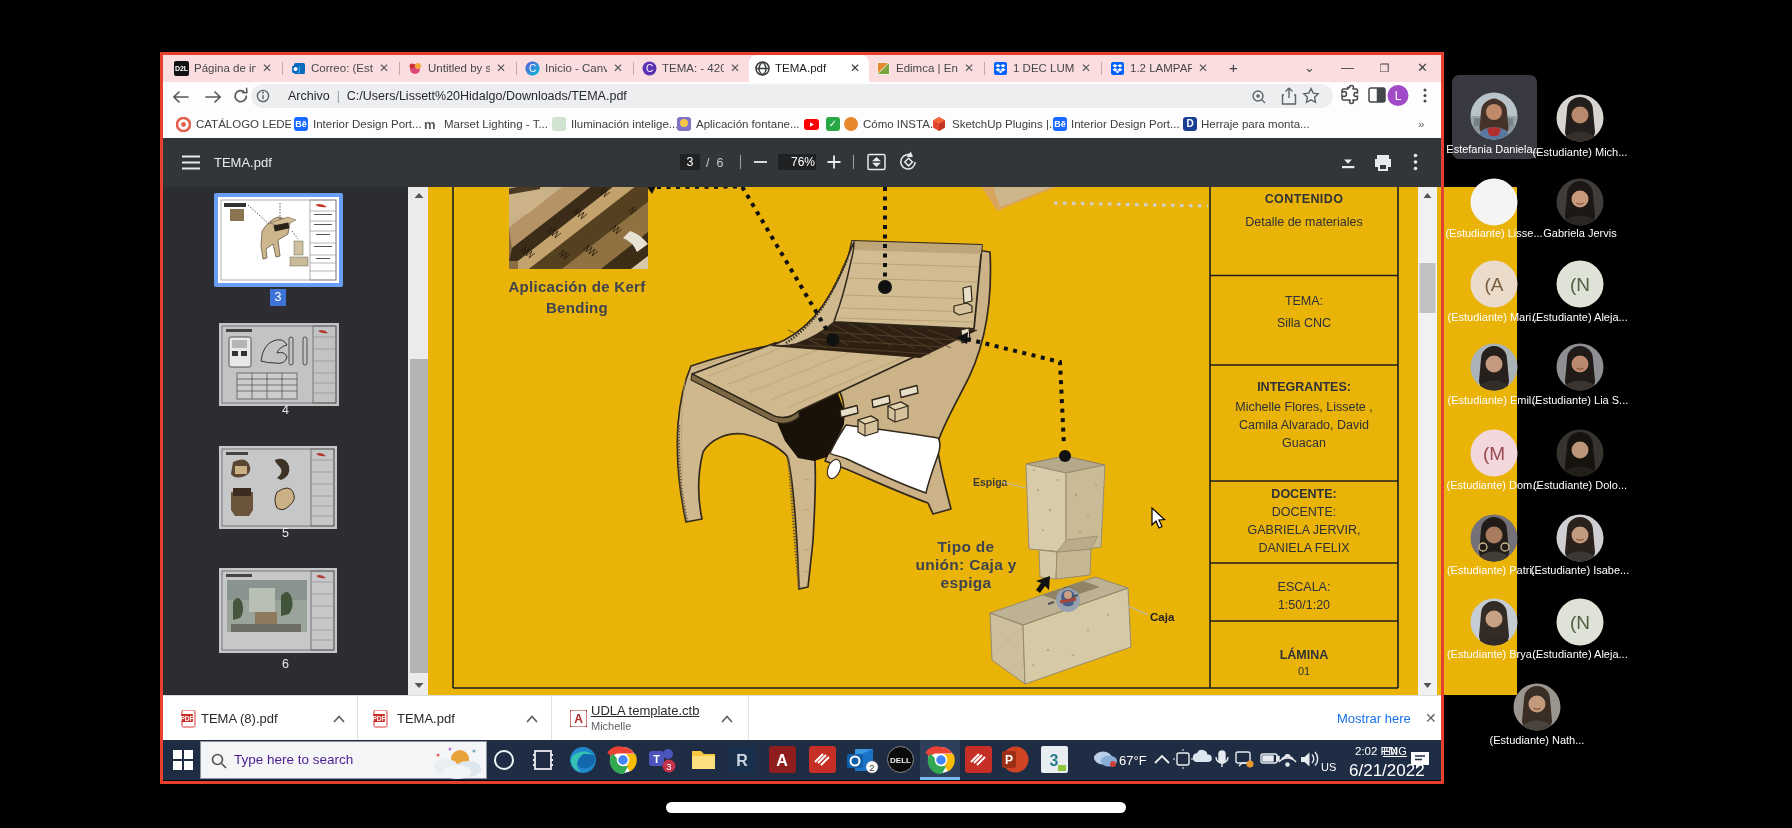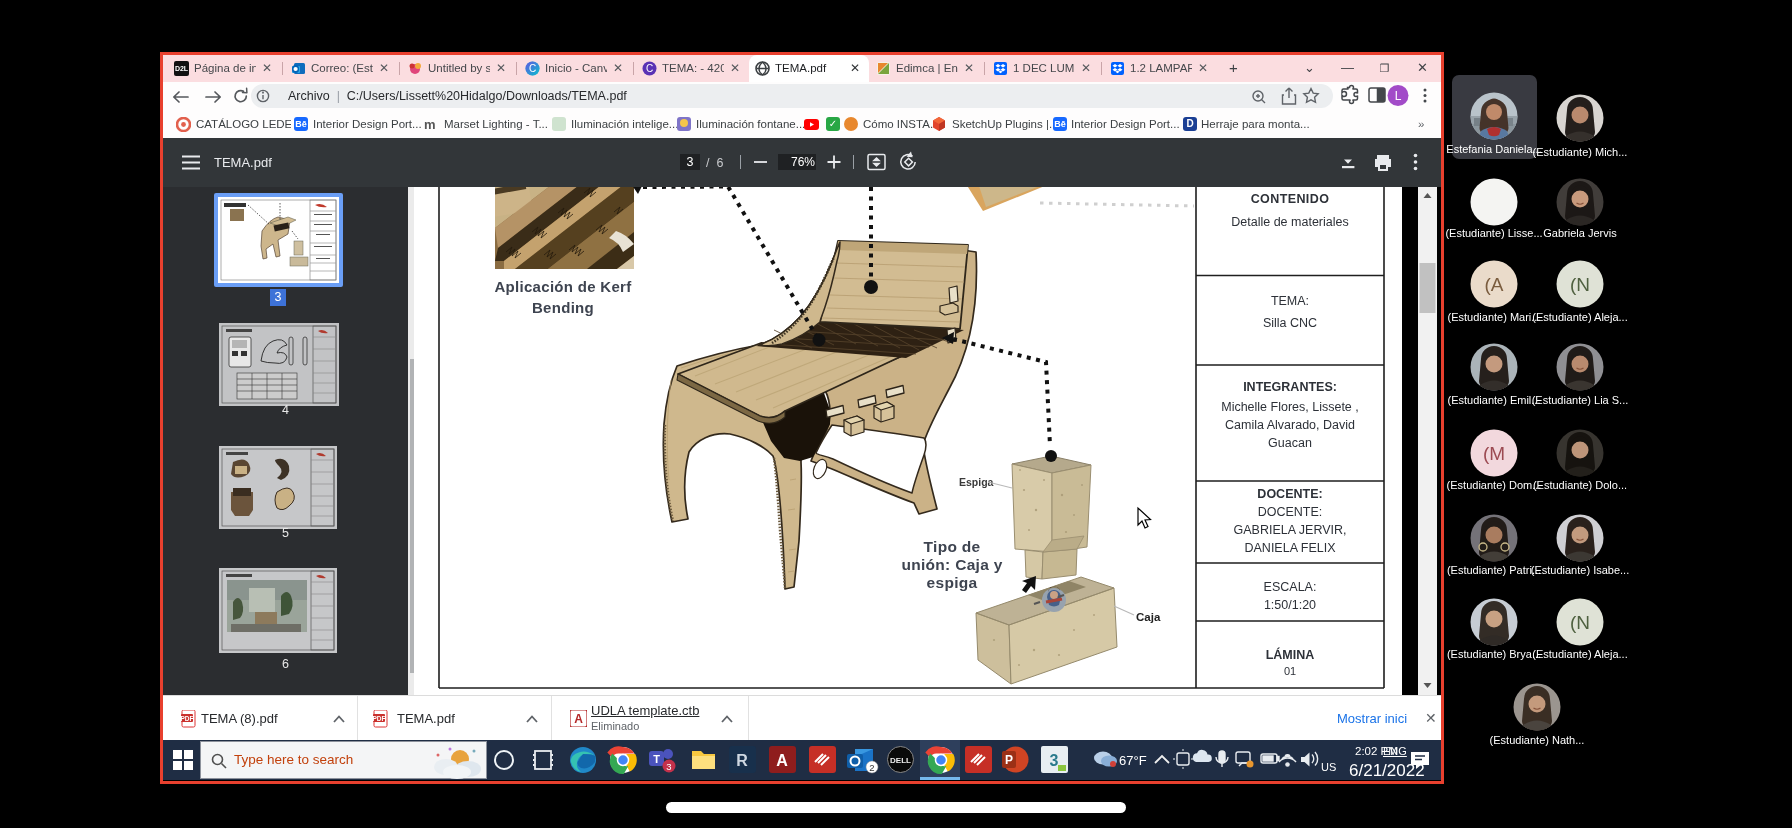--- a/index.html
+++ b/index.html
@@ -210,7 +210,7 @@
   <div class="bmi" style="left:514px;background:#7f74c8;">
       <span style="position:absolute;left:3px;top:2px;width:8px;height:8px;background:#f5c64a;border-radius:50%;"></span>
     </div>
-  <div class="bm" style="left:533px;">Iluminación fontane...</div>
+  <div class="bm" style="left:533px;">Aplicación fontane...</div>
   <svg width="15" height="15" viewBox="0 0 15 15" style="position:absolute;left:641px;top:7px;">
       <rect x="0" y="2" width="15" height="11" rx="3" fill="#f00"></rect>
       <path d="M6 5.2l4 2.3-4 2.3z" fill="#fff"></path>

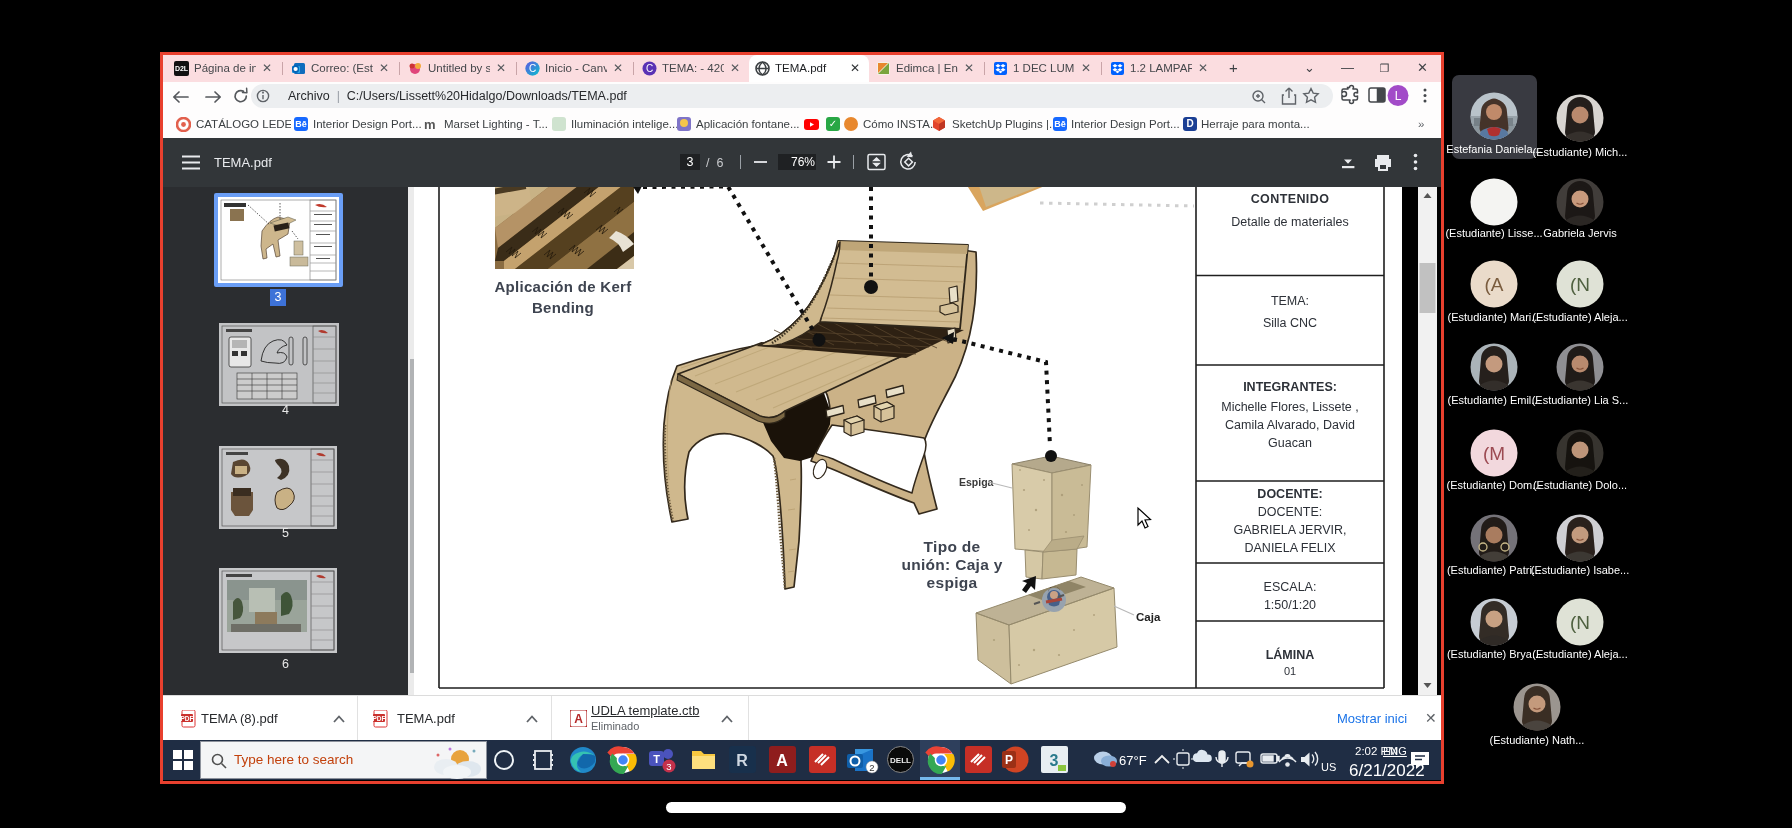--- a/index.html
+++ b/index.html
@@ -39,7 +39,7 @@
   
   #sidebar { left:163px; top:187px; width:245px; height:508px; background:#2b2d30; }
   #sidescroll { left:408px; top:187px; width:22px; height:508px; background:#ebebeb; }
-  #mainarea { left:414px; top:187px; width:988px; height:508px; background:#ffffff; }
+  #mainarea { left:428px; top:187px; width:1089px; height:508px; background:#eab308; }
   #mainscroll { left:1418px; top:187px; width:19px; height:508px; background:#f0f0f0; }
   .sthumb { position:absolute; background:#c3c4c6; }
   .snum { position:absolute; width:100%; text-align:center; font-size:12.5px; color:#e8e8e8; }

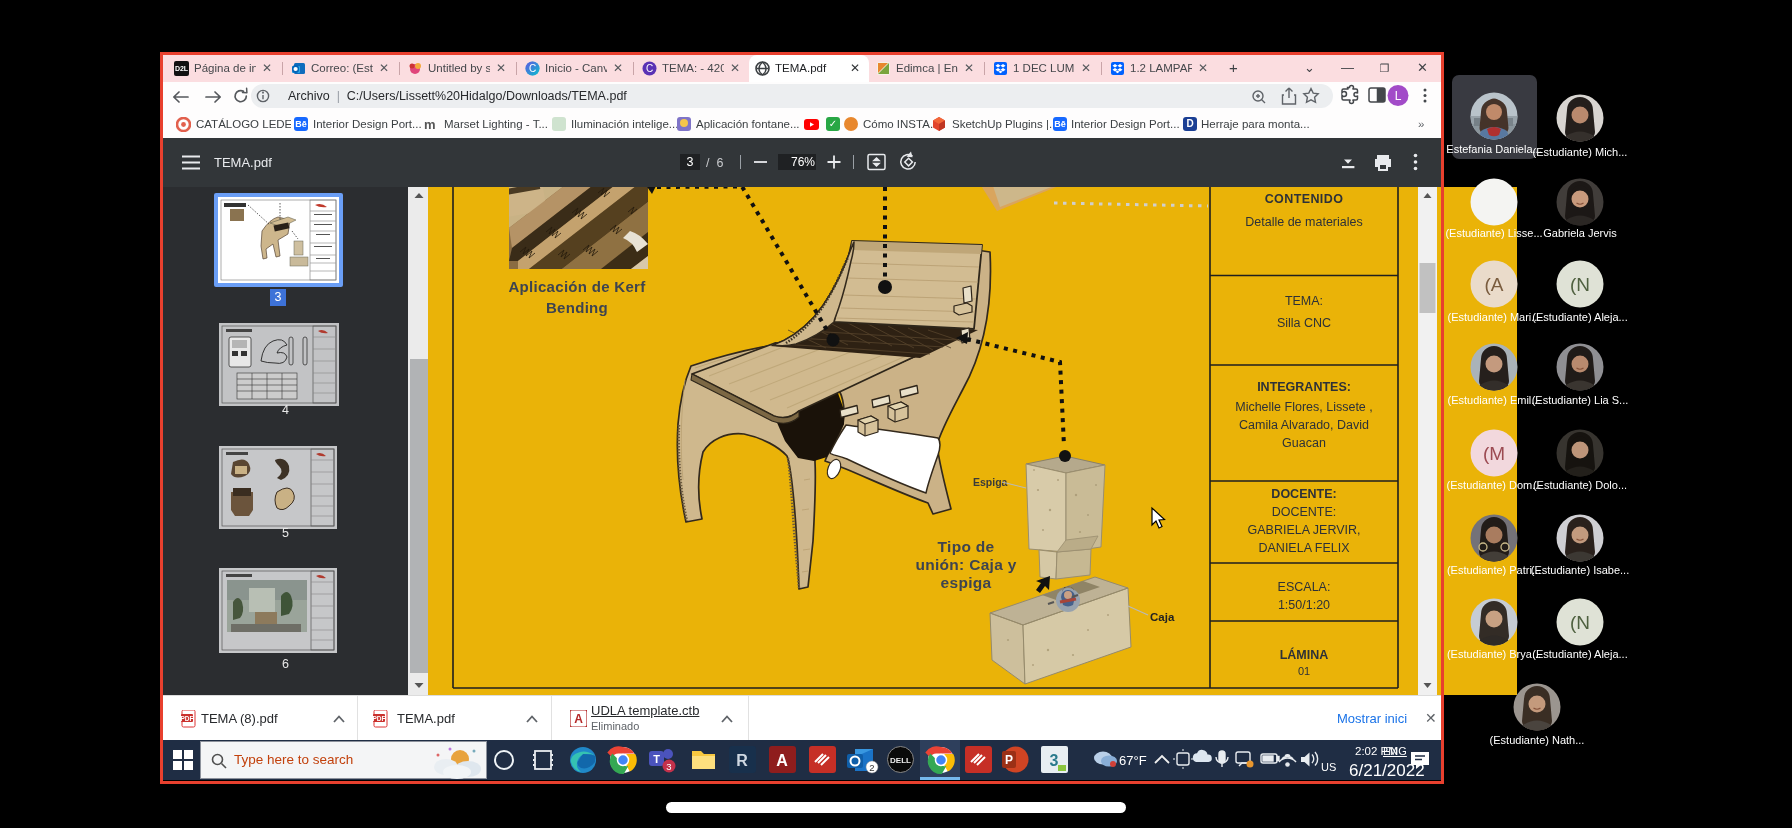--- a/index.html
+++ b/index.html
@@ -655,7 +655,7 @@
       <text x="8.5" y="13" font-size="12" fill="#b32727" text-anchor="middle" font-family="Liberation Sans" font-weight="bold">A</text>
     </svg>
   <div class="dltxt" style="position:absolute;left:428px;top:7px;text-decoration:underline;">UDLA template.ctb</div>
-  <div style="position:absolute;left:428px;top:24px;font-size:11px;color:#5f6368;">Eliminado</div>
+  <div style="position:absolute;left:428px;top:24px;font-size:11px;color:#5f6368;">Michelle</div>
   <svg width="12" height="8" style="position:absolute;left:558px;top:19px;">
       <path d="M1 7 L6 1.5 L11 7" stroke="#5f6368" stroke-width="1.8" fill="none"></path>
     </svg>

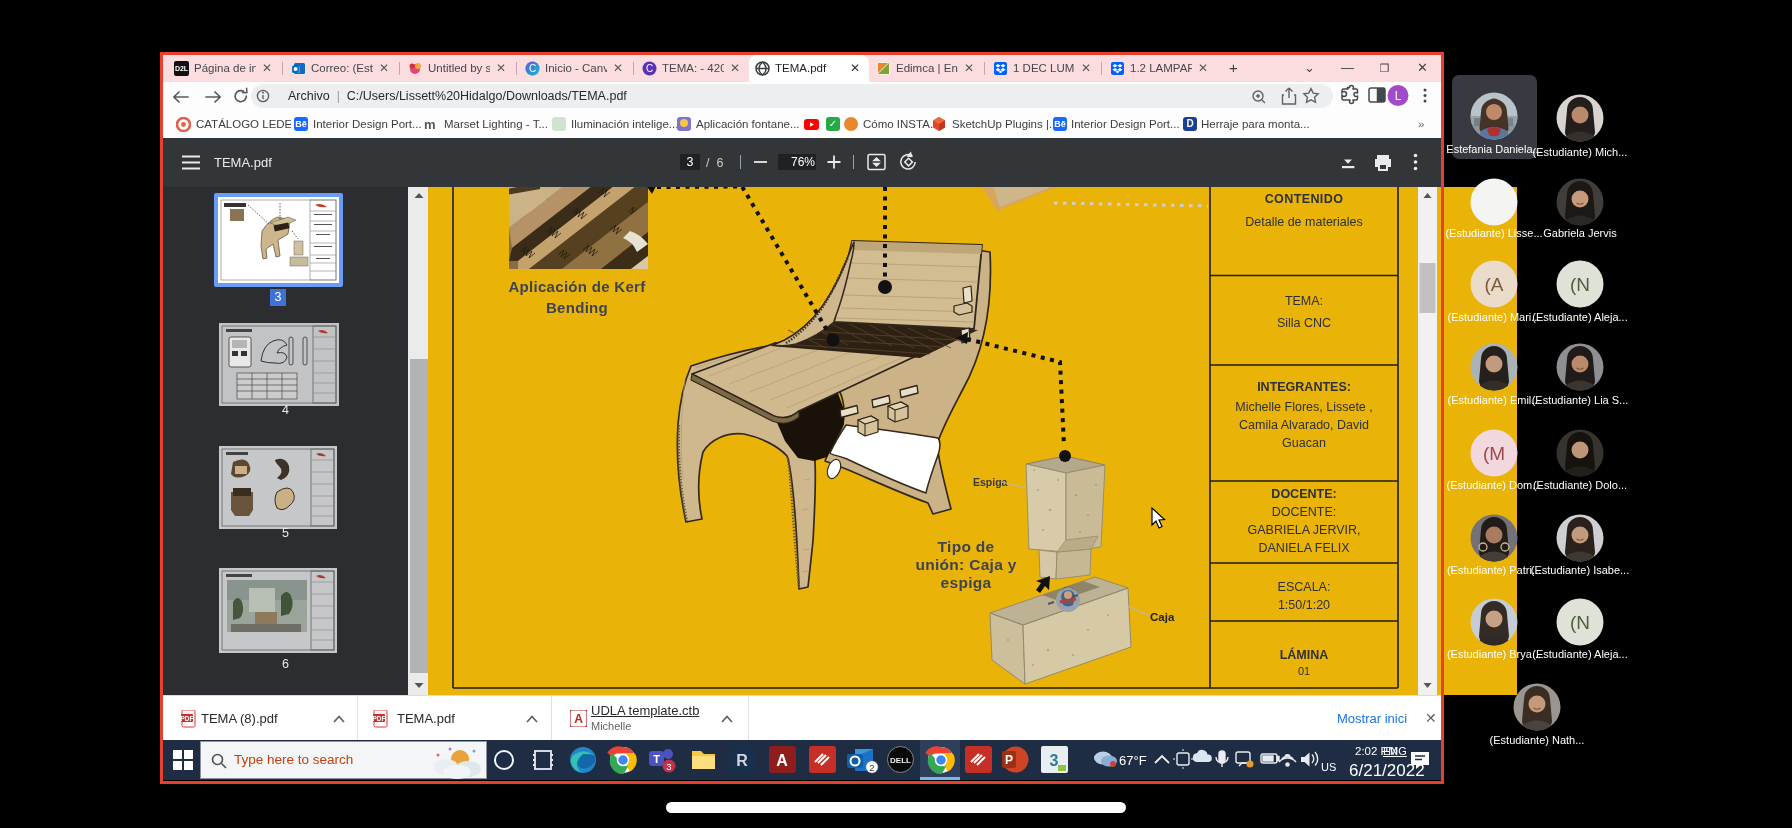--- a/index.html
+++ b/index.html
@@ -660,7 +660,7 @@
       <path d="M1 7 L6 1.5 L11 7" stroke="#5f6368" stroke-width="1.8" fill="none"></path>
     </svg>
   <div class="dlsep" style="left:585px;"></div>
-  <div style="position:absolute;left:1174px;top:15px;font-size:13px;color:#1a73e8;">Mostrar inici</div>
+  <div style="position:absolute;left:1174px;top:15px;font-size:13px;color:#1a73e8;">Mostrar here</div>
   <div style="position:absolute;left:1262px;top:14px;font-size:14px;color:#5f6368;">✕</div>
 </div>
 <div class="abs" id="taskbar">

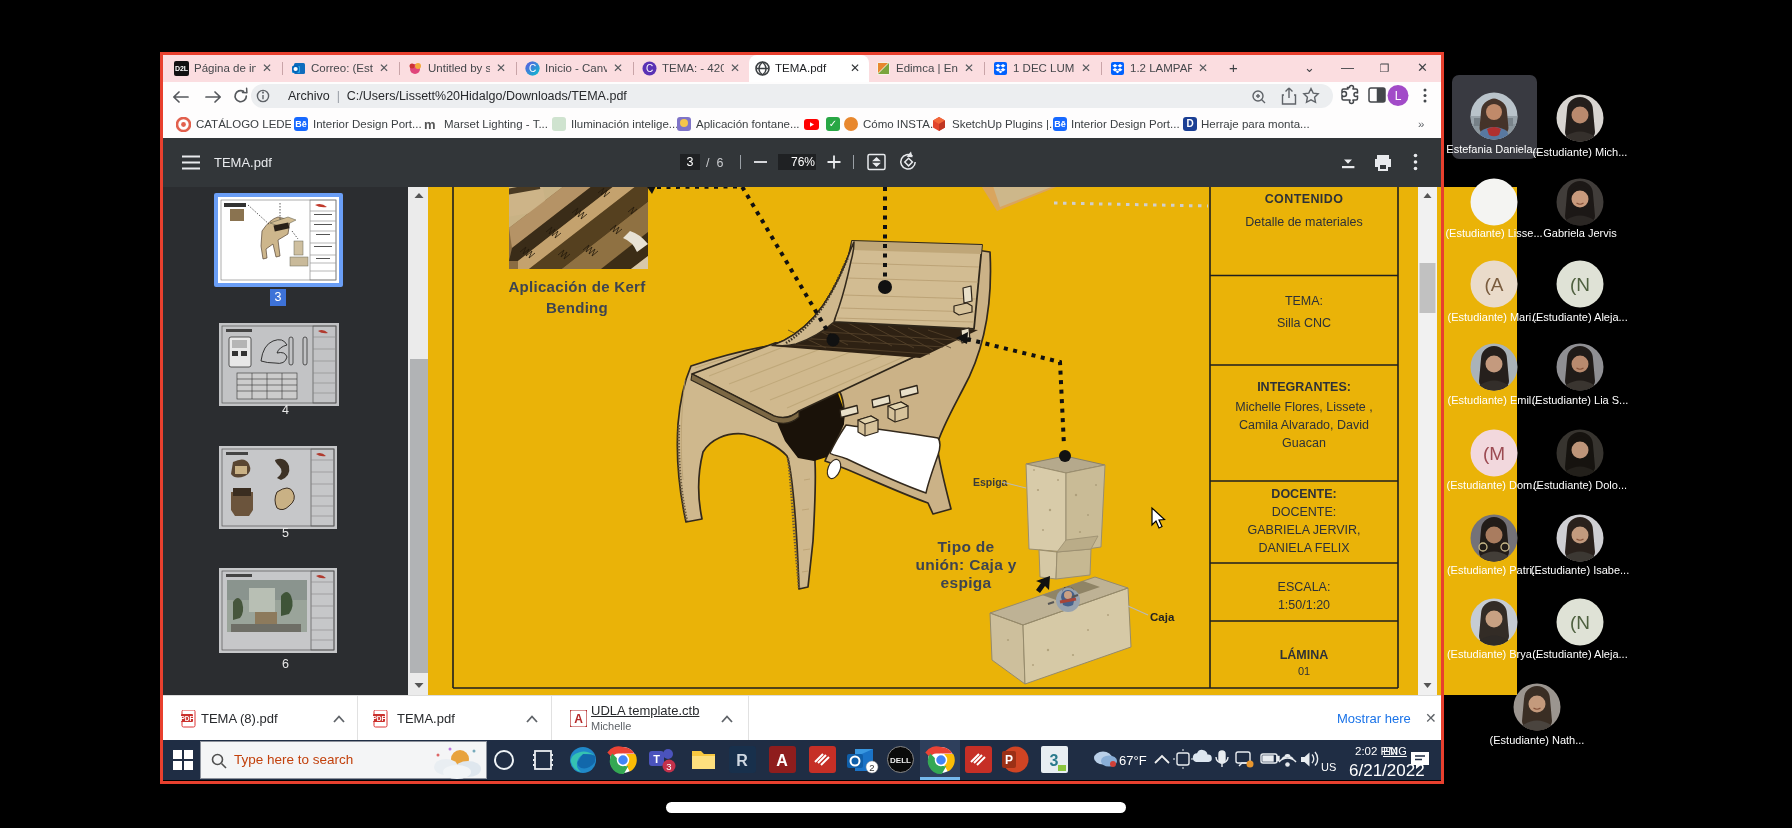--- a/index.html
+++ b/index.html
@@ -677,7 +677,7 @@
         <circle cx="6.5" cy="6.5" r="5" fill="none" stroke="#4f4f4f" stroke-width="1.6"></circle>
         <path d="M10.5 10.5 L15 15" stroke="#4f4f4f" stroke-width="1.6"></path>
       </svg>
-    <div style="position:absolute;left:33px;top:10px;font-size:13.5px;color:#c2410c;">Type here to search</div>
+    <div style="position:absolute;left:33px;top:10px;font-size:13.5px;color:#4c1d95;">Type here to search</div>
     <svg width="60" height="36" style="position:absolute;right:2px;top:1px;">
       <circle cx="36" cy="16" r="9" fill="#e8a33d"></circle>
       <ellipse cx="22" cy="24" rx="12" ry="8" fill="#e9eef2"></ellipse>

